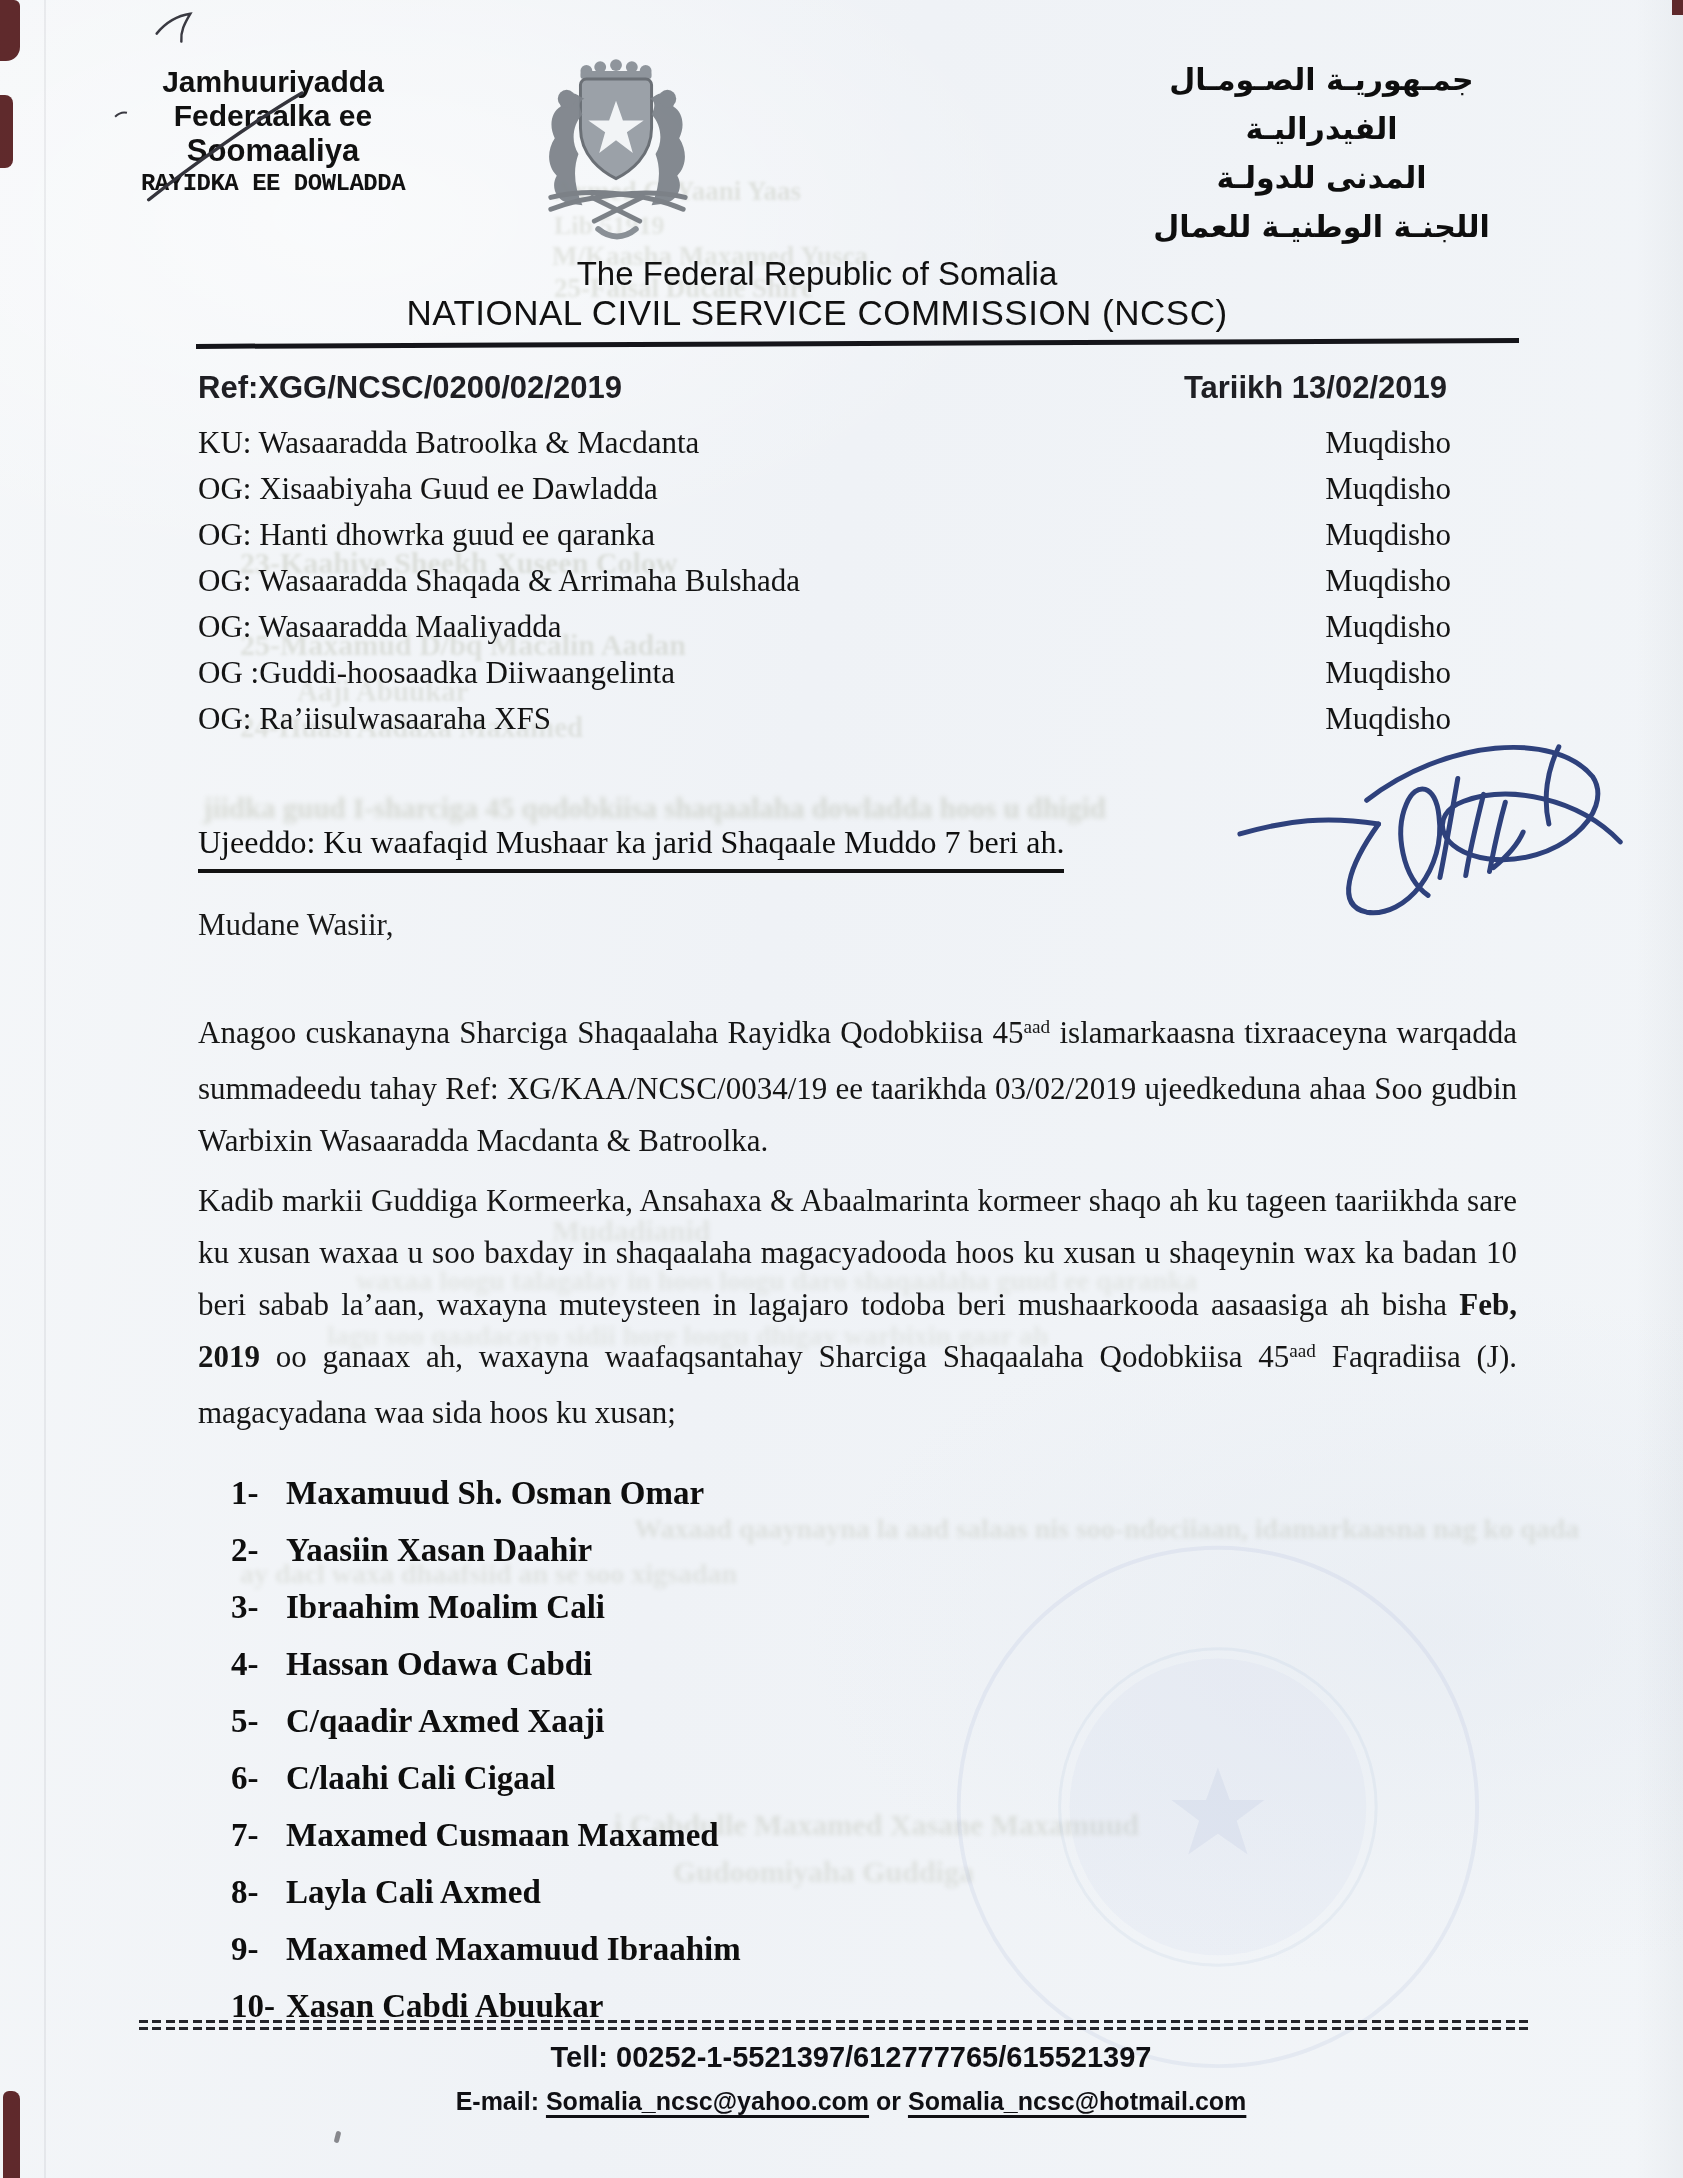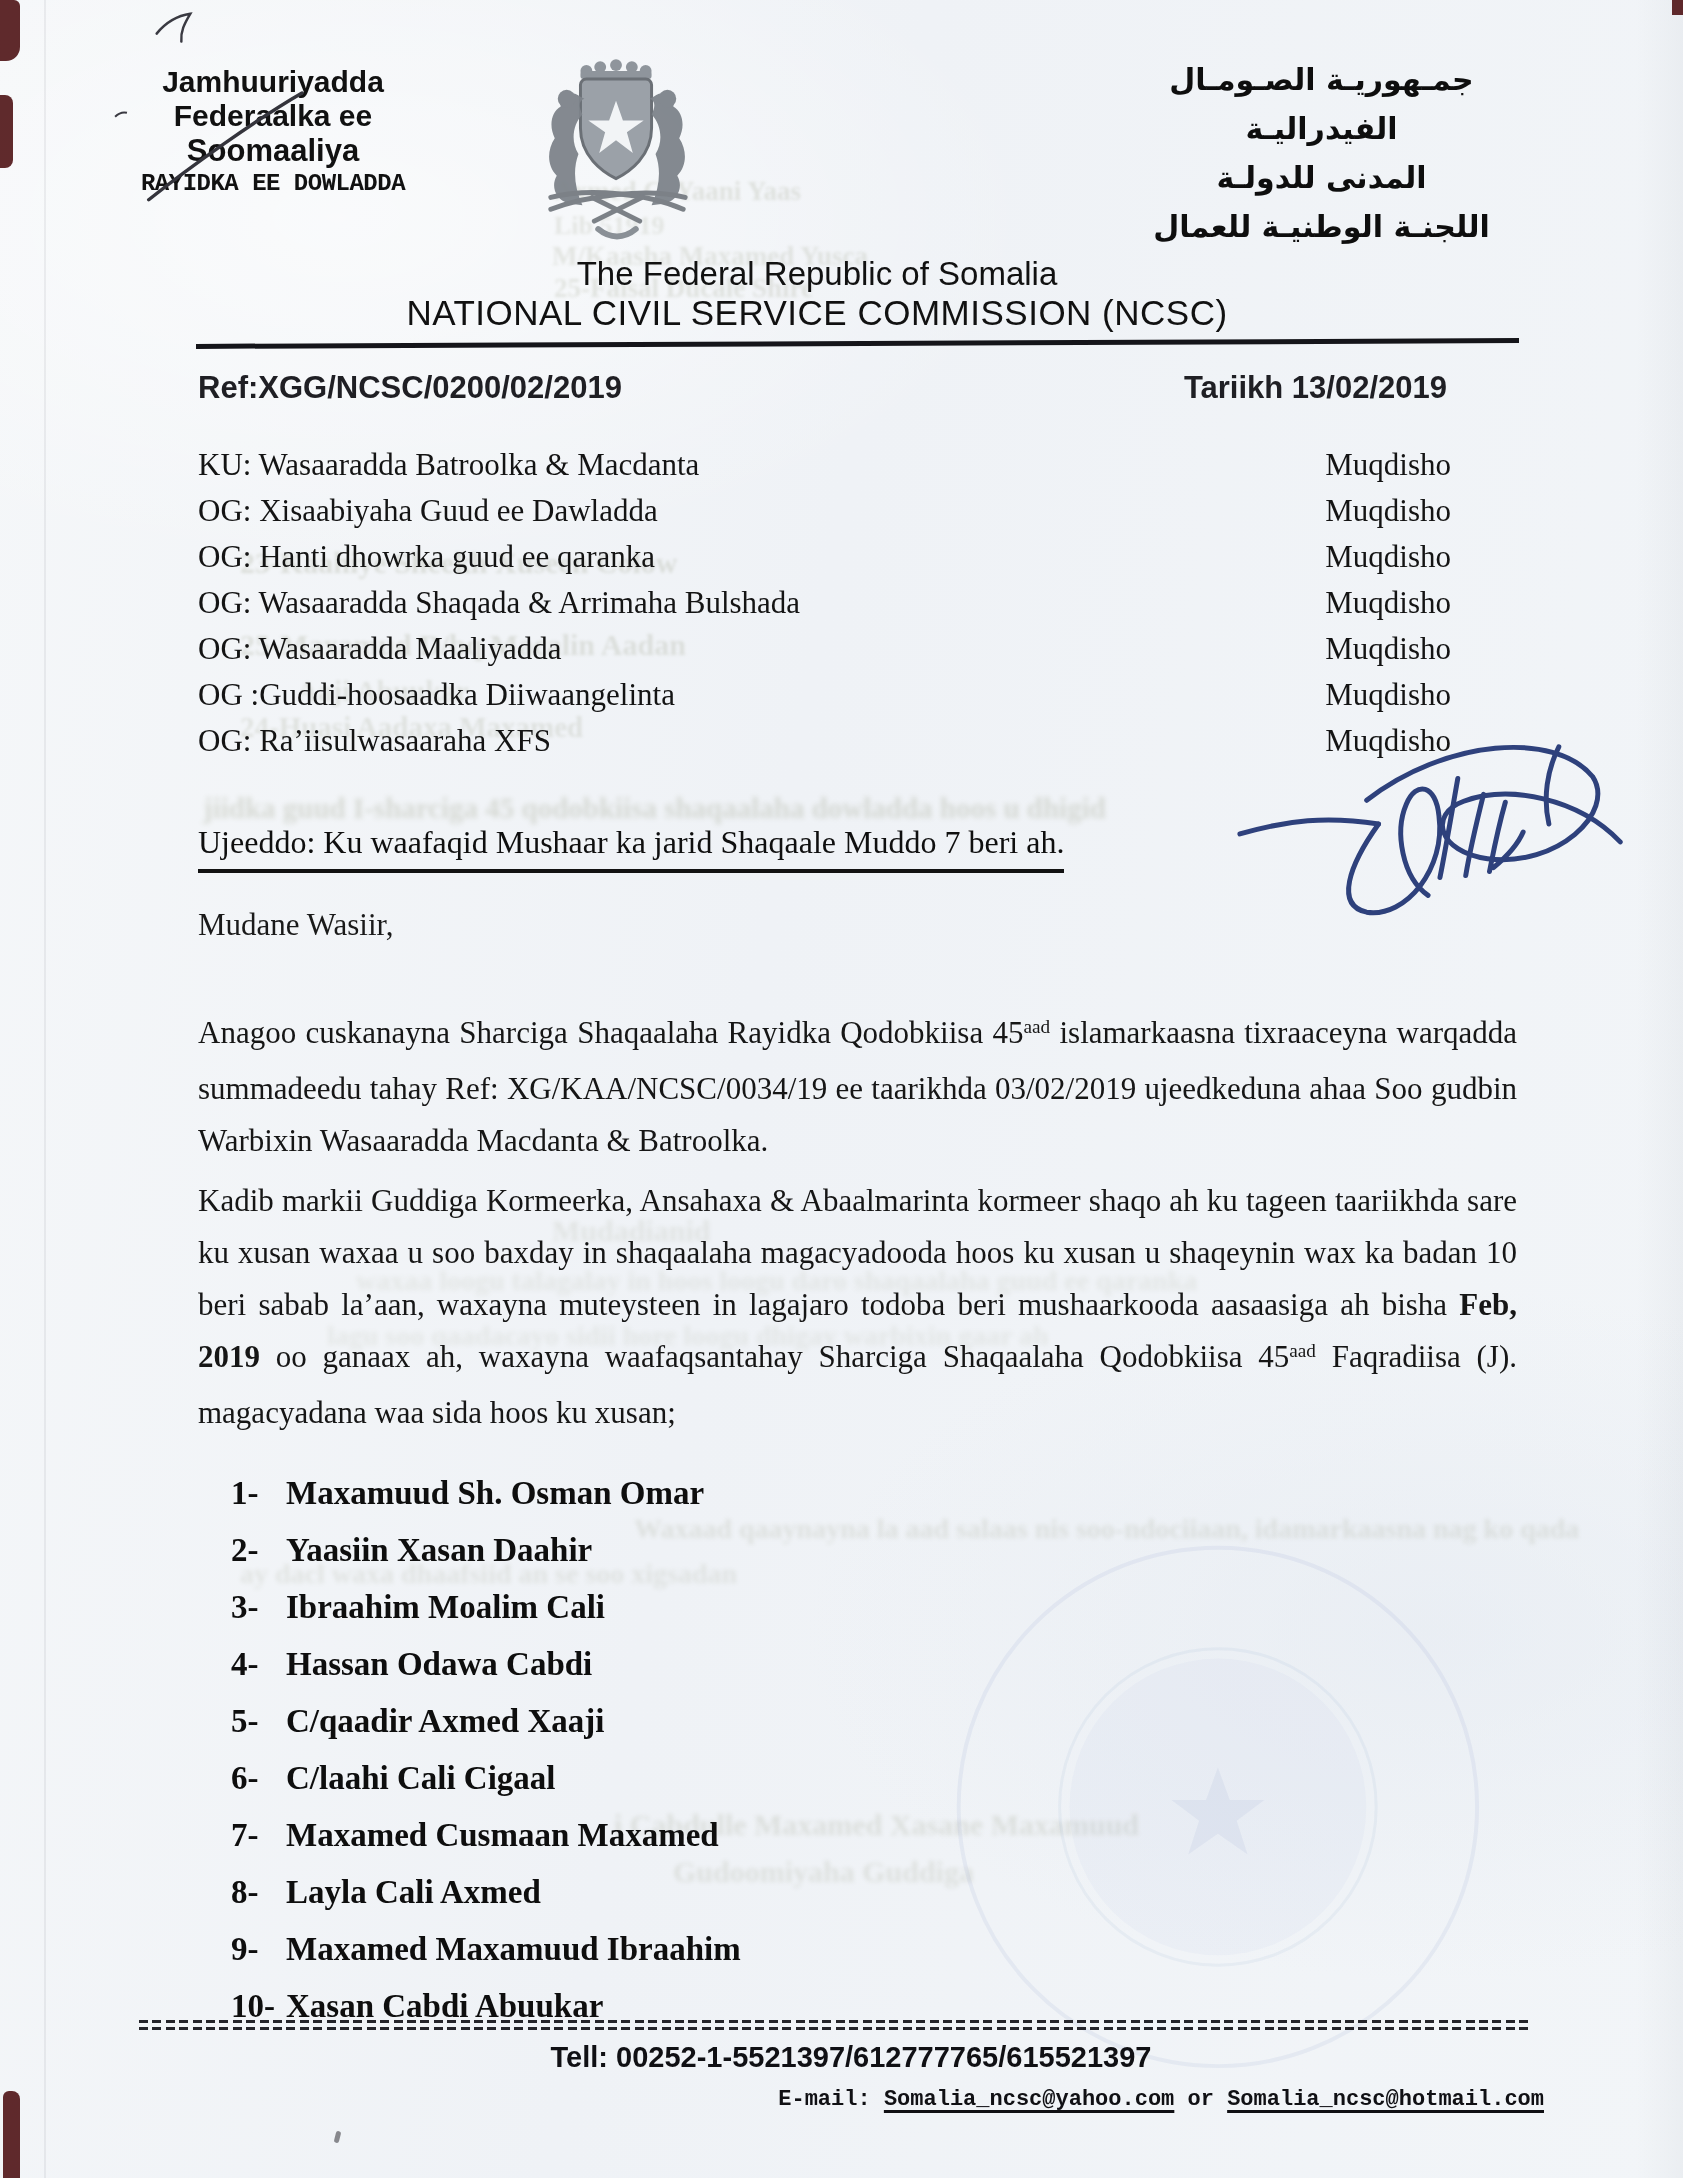--- a/index.html
+++ b/index.html
@@ -28,7 +28,7 @@
   .meta-row{left:198px;top:370px;width:1249px;display:flex;justify-content:space-between;
     font-family:"Liberation Sans",sans-serif;font-size:31px;font-weight:600;color:#1f1f24;}
   
-  .addr{left:198px;top:442px;width:1253px;font-size:31px;color:#141414;}
+  .addr{left:198px;top:420px;width:1253px;font-size:31px;color:#141414;}
   .addr-row{display:flex;justify-content:space-between;line-height:46px;}
   
   .subject{left:198px;top:824px;font-size:32px;font-weight:normal;border-bottom:4px solid #121212;padding-bottom:8px;color:#0f0f0f;}

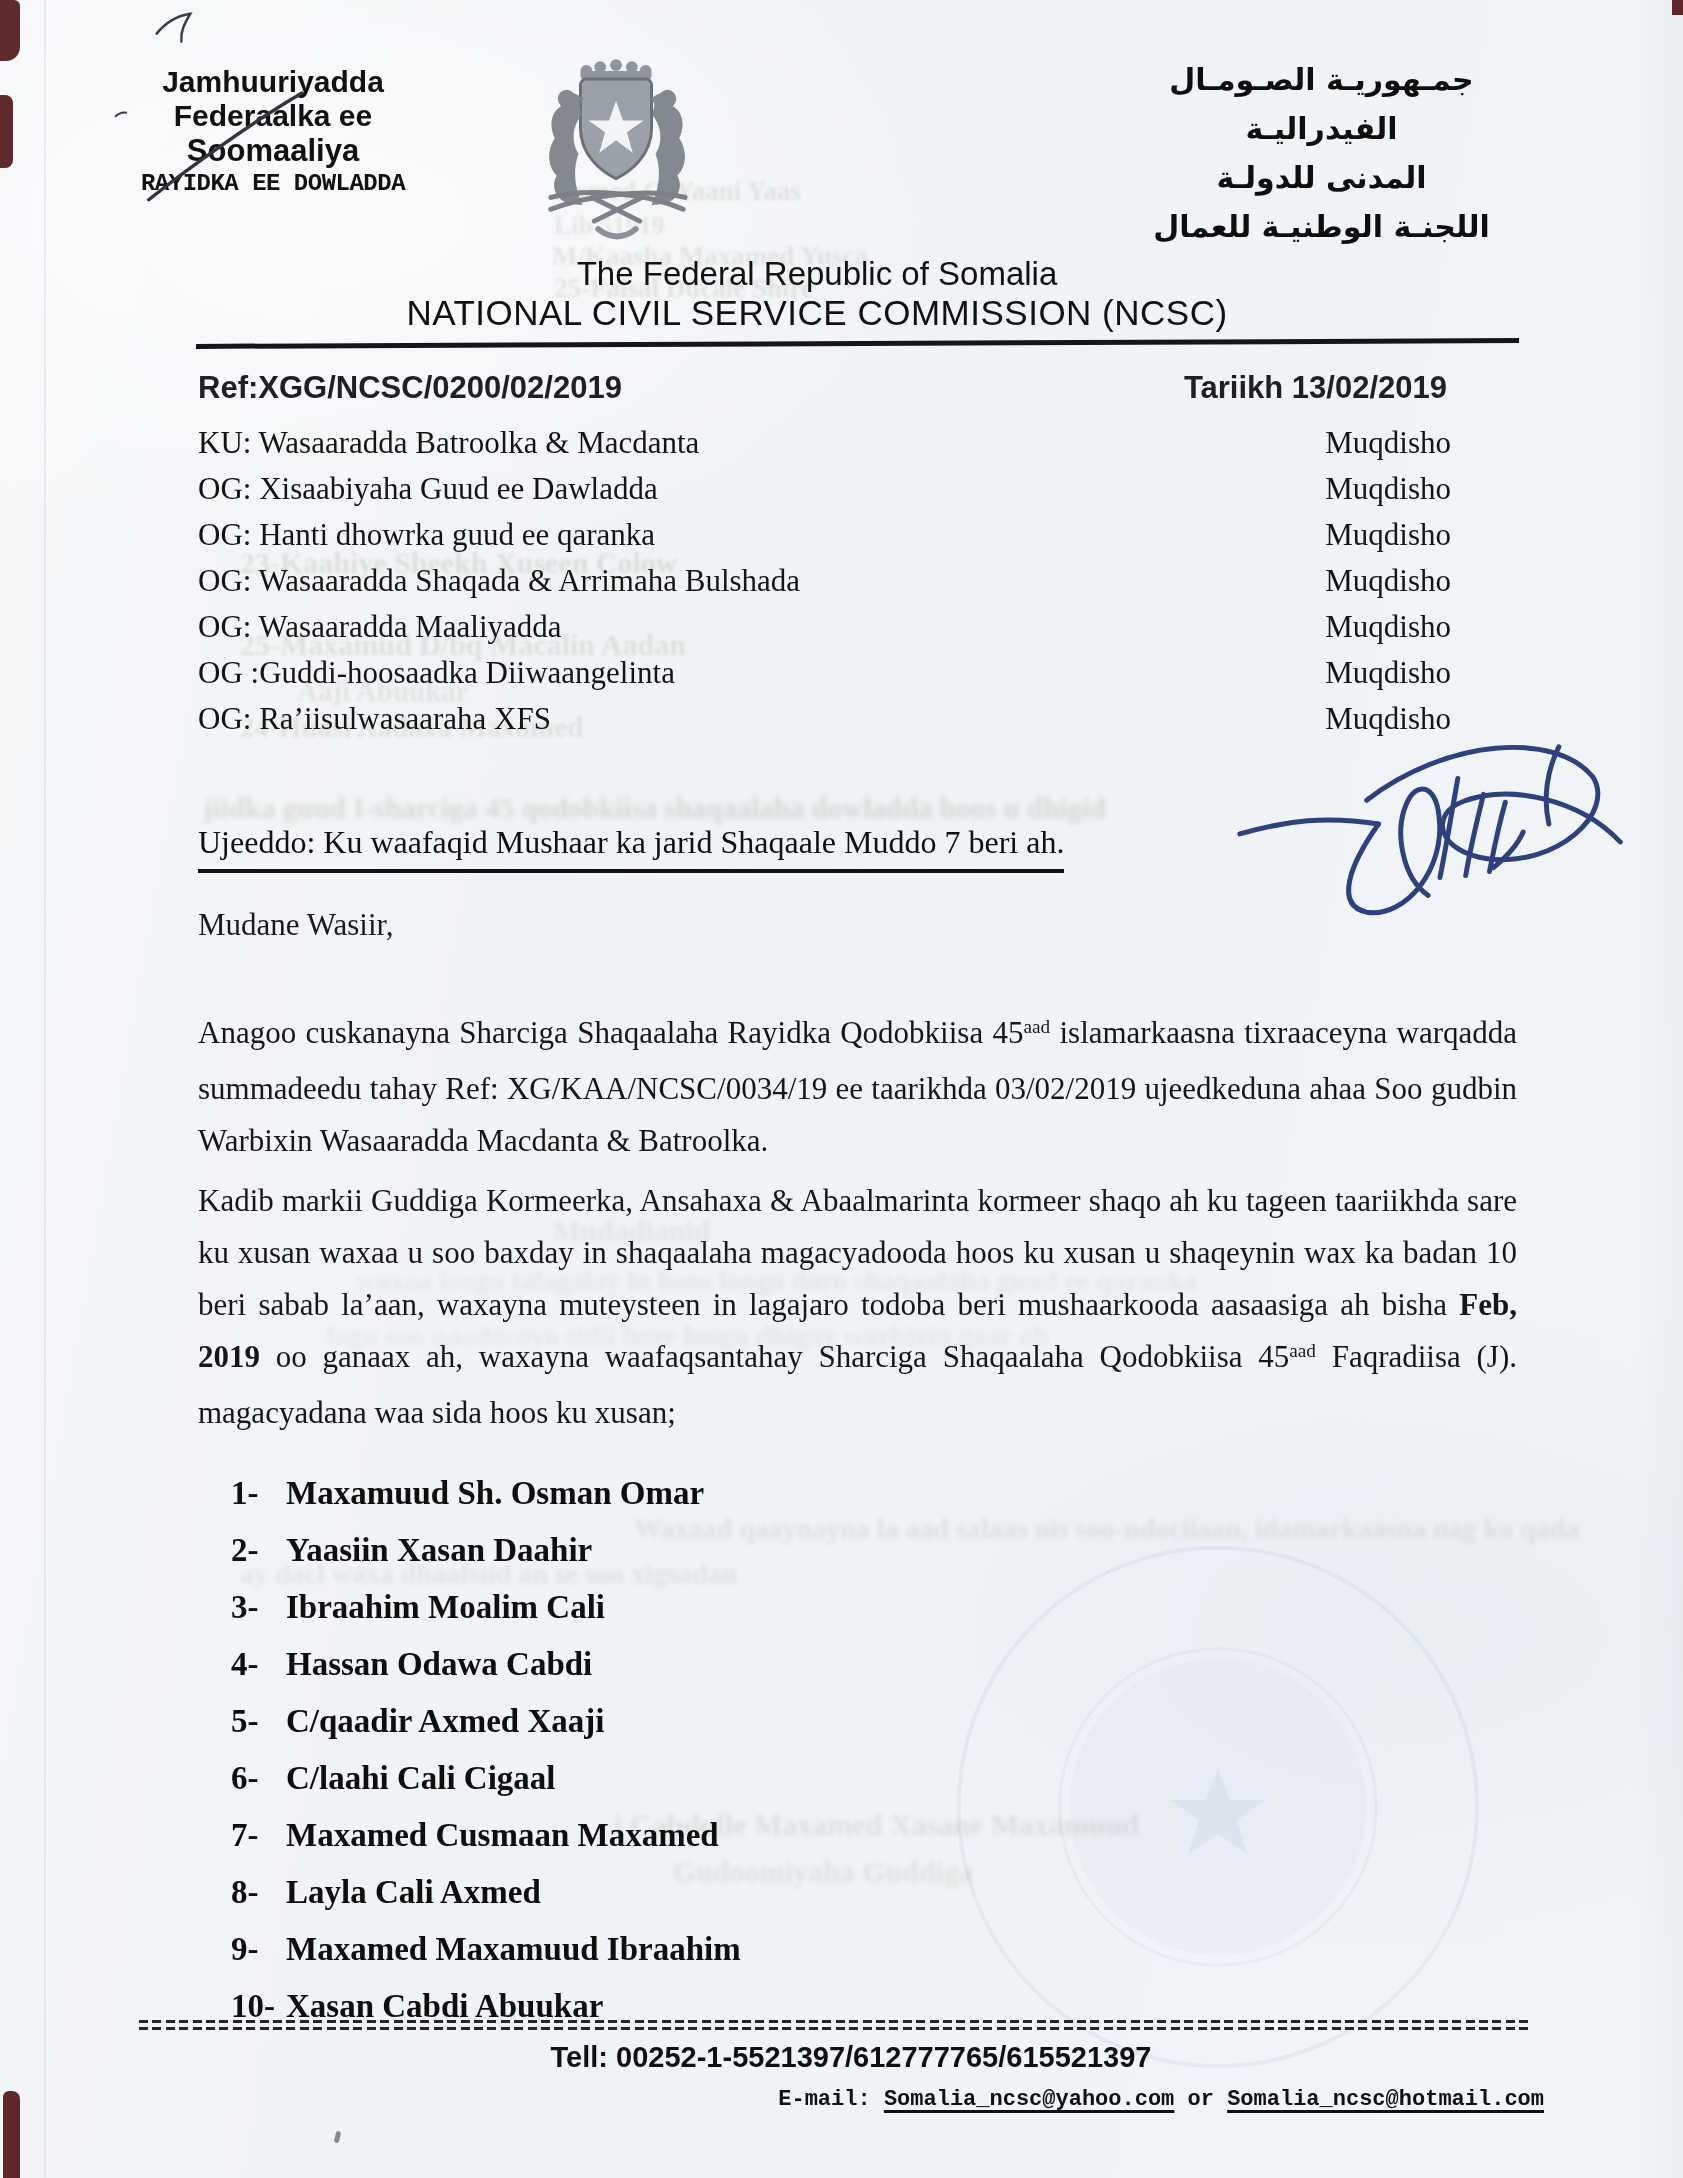--- a/index.html
+++ b/index.html
@@ -48,7 +48,7 @@
   .dash1{top:2020px;}
   .dash2{top:2027px;}
   .tel{left:158px;top:2041px;width:1386px;text-align:center;font-family:"Liberation Sans",sans-serif;font-weight:bold;font-size:29px;color:#101014;}
-  .email{left:158px;top:2087px;width:1386px;text-align:right;font-family:Liberation Mono, monospace;font-weight:bold;font-size:22px;color:#101014;}
+  .email{left:158px;top:2087px;width:1386px;text-align:center;font-family:Liberation Sans, sans-serif;font-weight:bold;font-size:25px;color:#101014;}
   .email .u{text-decoration:underline;text-decoration-thickness:2.5px;text-underline-offset:5px;}
   
   .crease-v{left:44px;top:0;width:2px;height:2178px;background:rgba(50,55,70,.07);}

